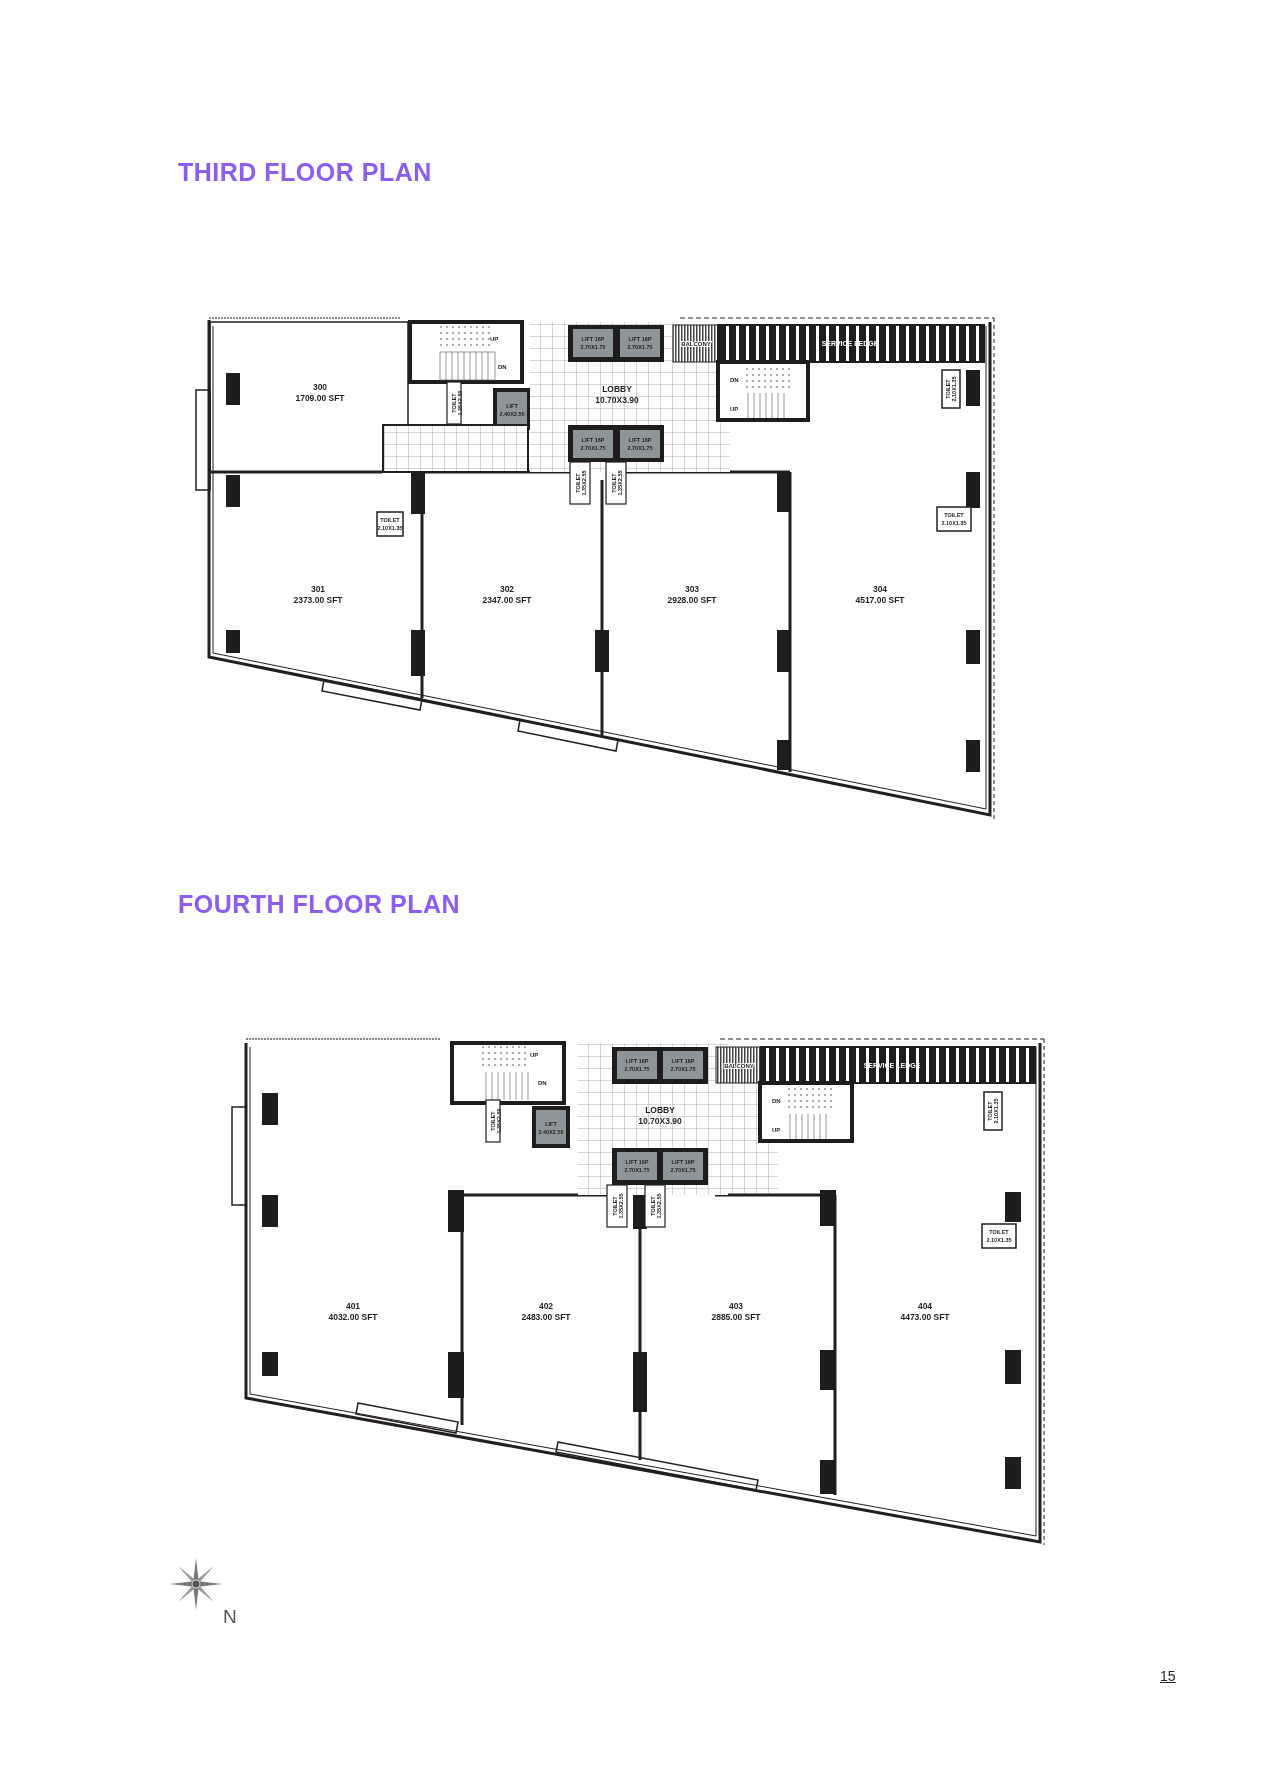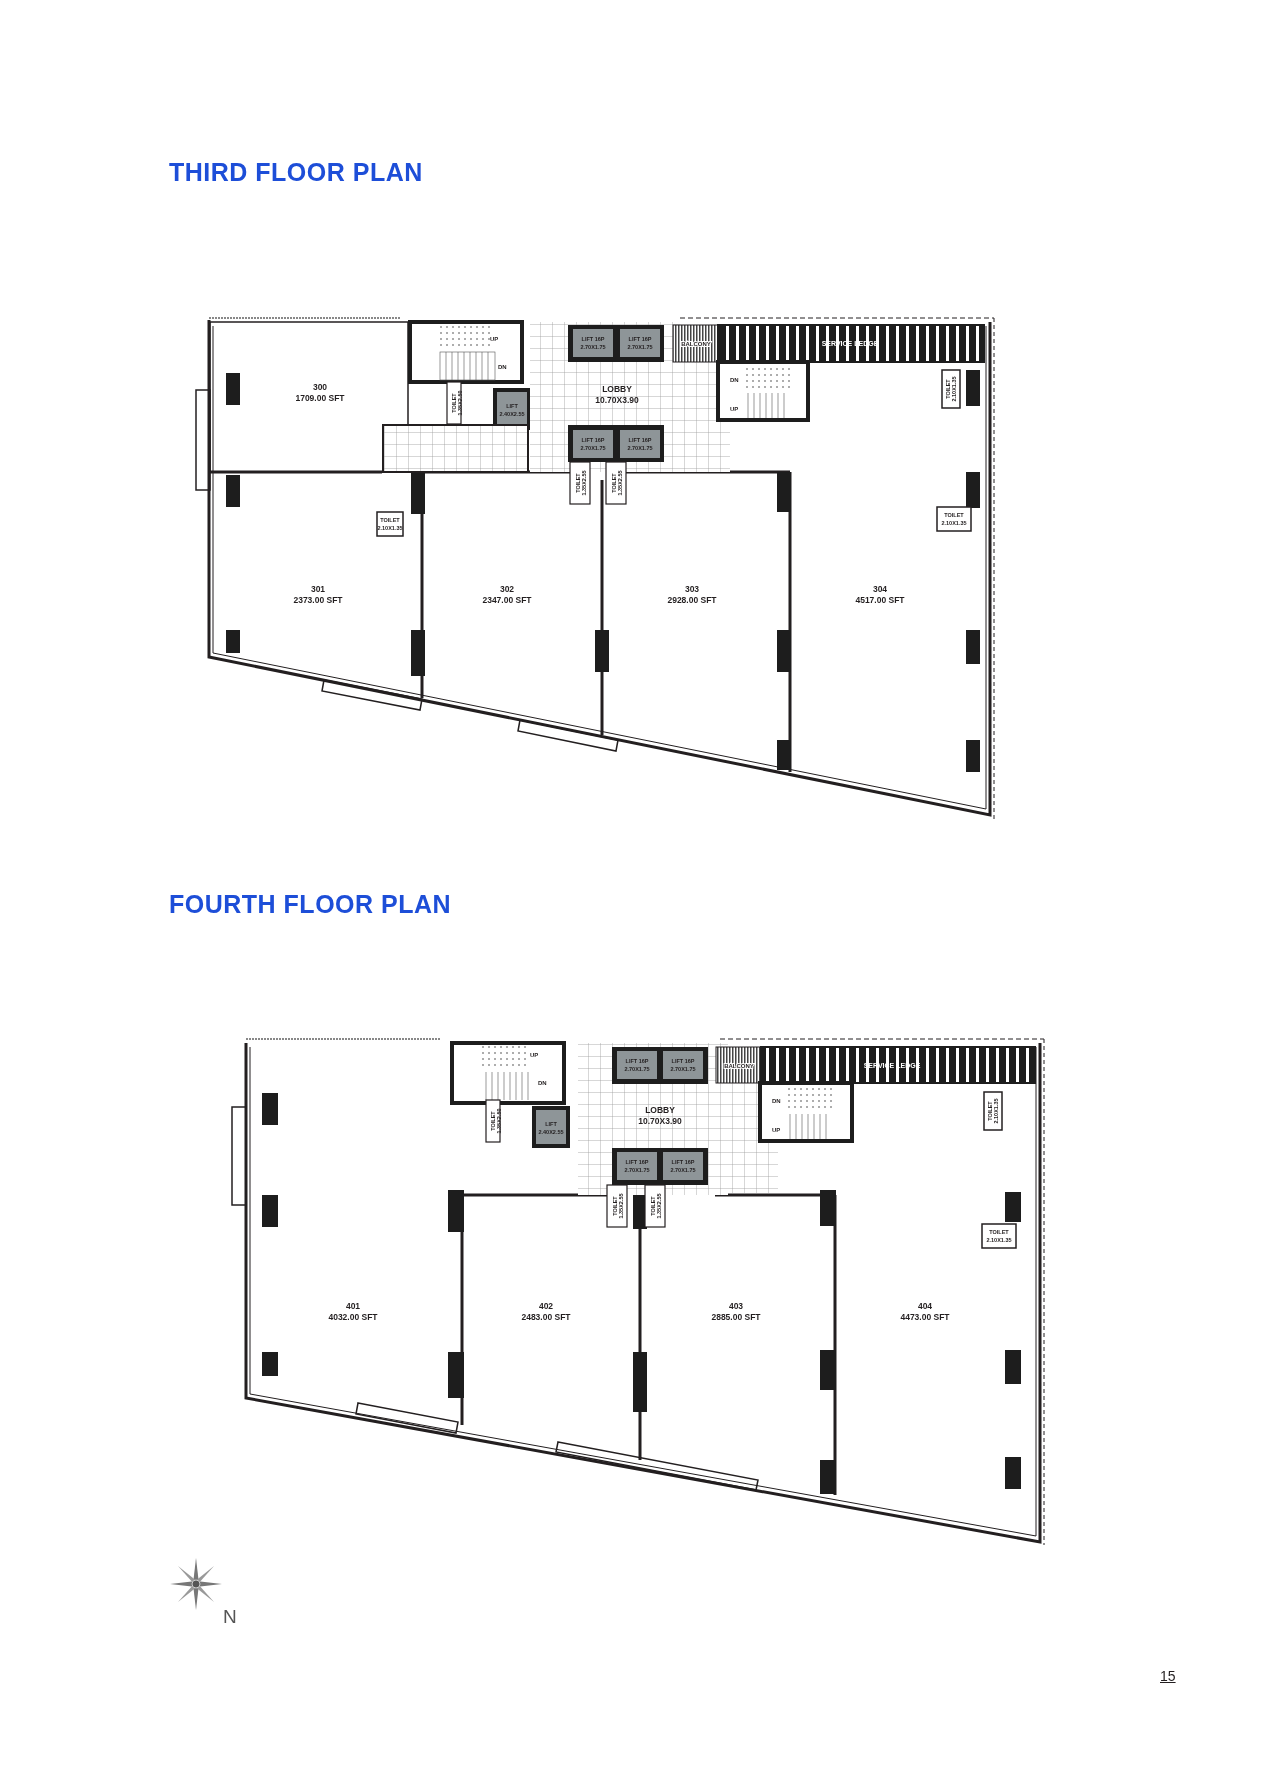--- a/index.html
+++ b/index.html
@@ -4,7 +4,7 @@
 <style>
   html, body { margin:0; padding:0; background:#ffffff; }
   body { width:1262px; height:1785px; position:relative; overflow:hidden; font-family:"Liberation Sans", sans-serif; color:#231f20; }
-  .title { position:absolute; left:169px; font-size:25px; font-weight:bold; letter-spacing:0.5px; color:#1d4ed8; }
+  .title { position:absolute; left:178px; font-size:25px; font-weight:bold; letter-spacing:0.5px; color:#8b5cf6; }
   #t3 { top:158px; }
   #t4 { top:890px;text-align:center; }
   svg.plan { position:absolute; left:0; top:0; }

